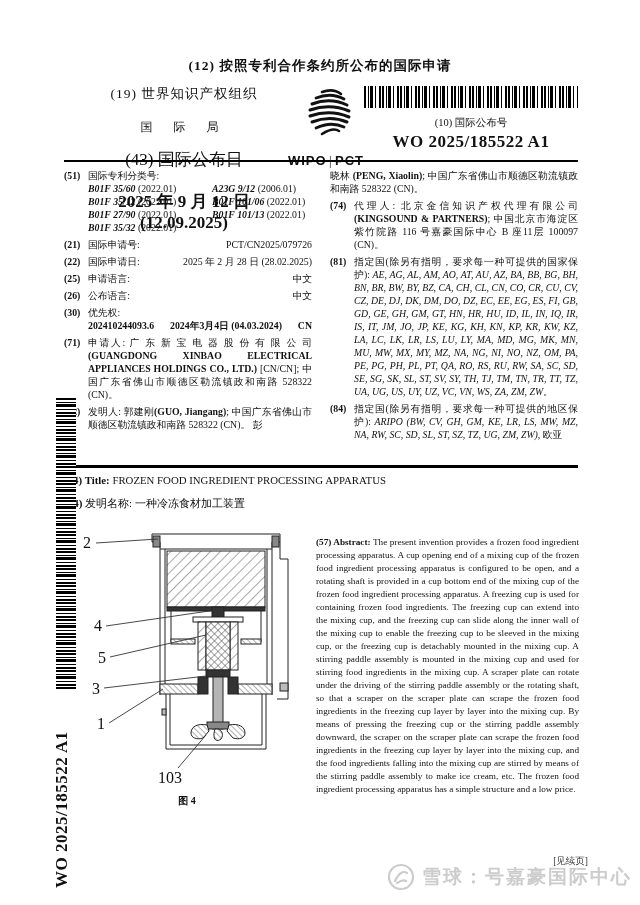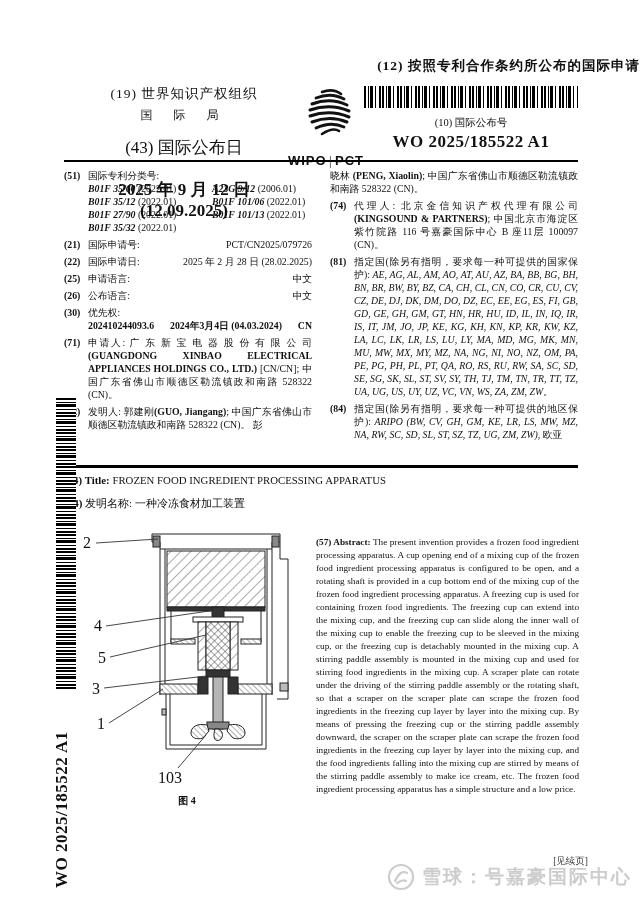--- a/index.html
+++ b/index.html
@@ -13,7 +13,7 @@
   .bi{font-weight:bold;font-style:italic;margin-top:36px;}
 
   
-  .line12{position:absolute;top:57px;left:0;right:0;text-align:right;
+  .line12{position:absolute;top:57px;left:0;right:0;text-align:center;
     font-weight:bold;font-size:13.5px;letter-spacing:1px;}
   .org-block{position:absolute;top:85px;left:88px;width:192px;text-align:center;}
   .org-l1{font-size:13.5px;letter-spacing:1px;}

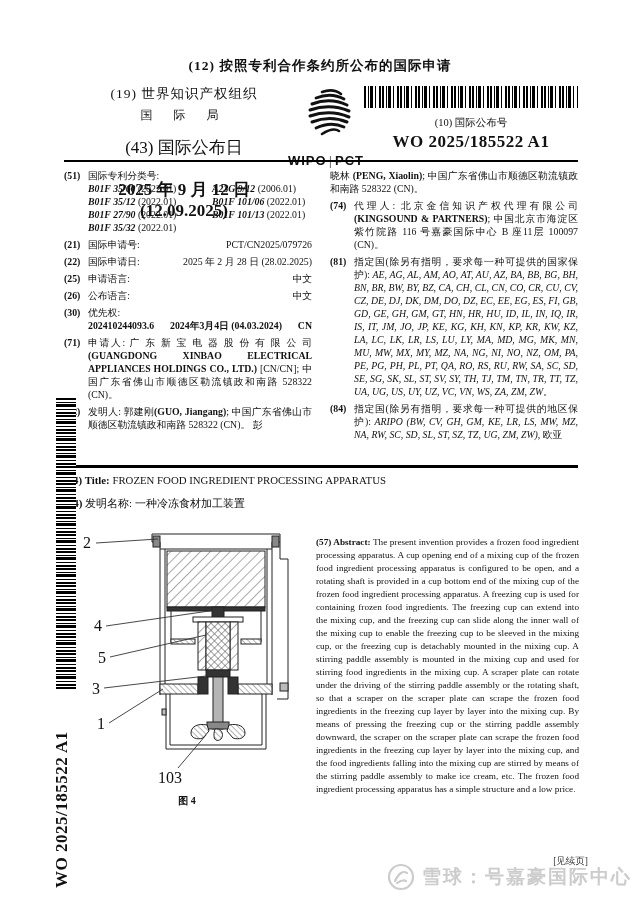--- a/index.html
+++ b/index.html
@@ -17,7 +17,7 @@
     font-weight:bold;font-size:13.5px;letter-spacing:1px;}
   .org-block{position:absolute;top:85px;left:88px;width:192px;text-align:center;}
   .org-l1{font-size:13.5px;letter-spacing:1px;}
-  .org-l2{font-size:12px;letter-spacing:9px;margin-top:4px;}
+  .org-l2{font-size:12px;letter-spacing:9px;margin-top:16px;}
   .org-l3{font-size:17px;margin-top:12px;}
   .org-l4{font-size:17px;font-weight:bold;margin-top:19px;}
   .logo-block{position:absolute;top:86px;left:278px;width:96px;text-align:center;}

